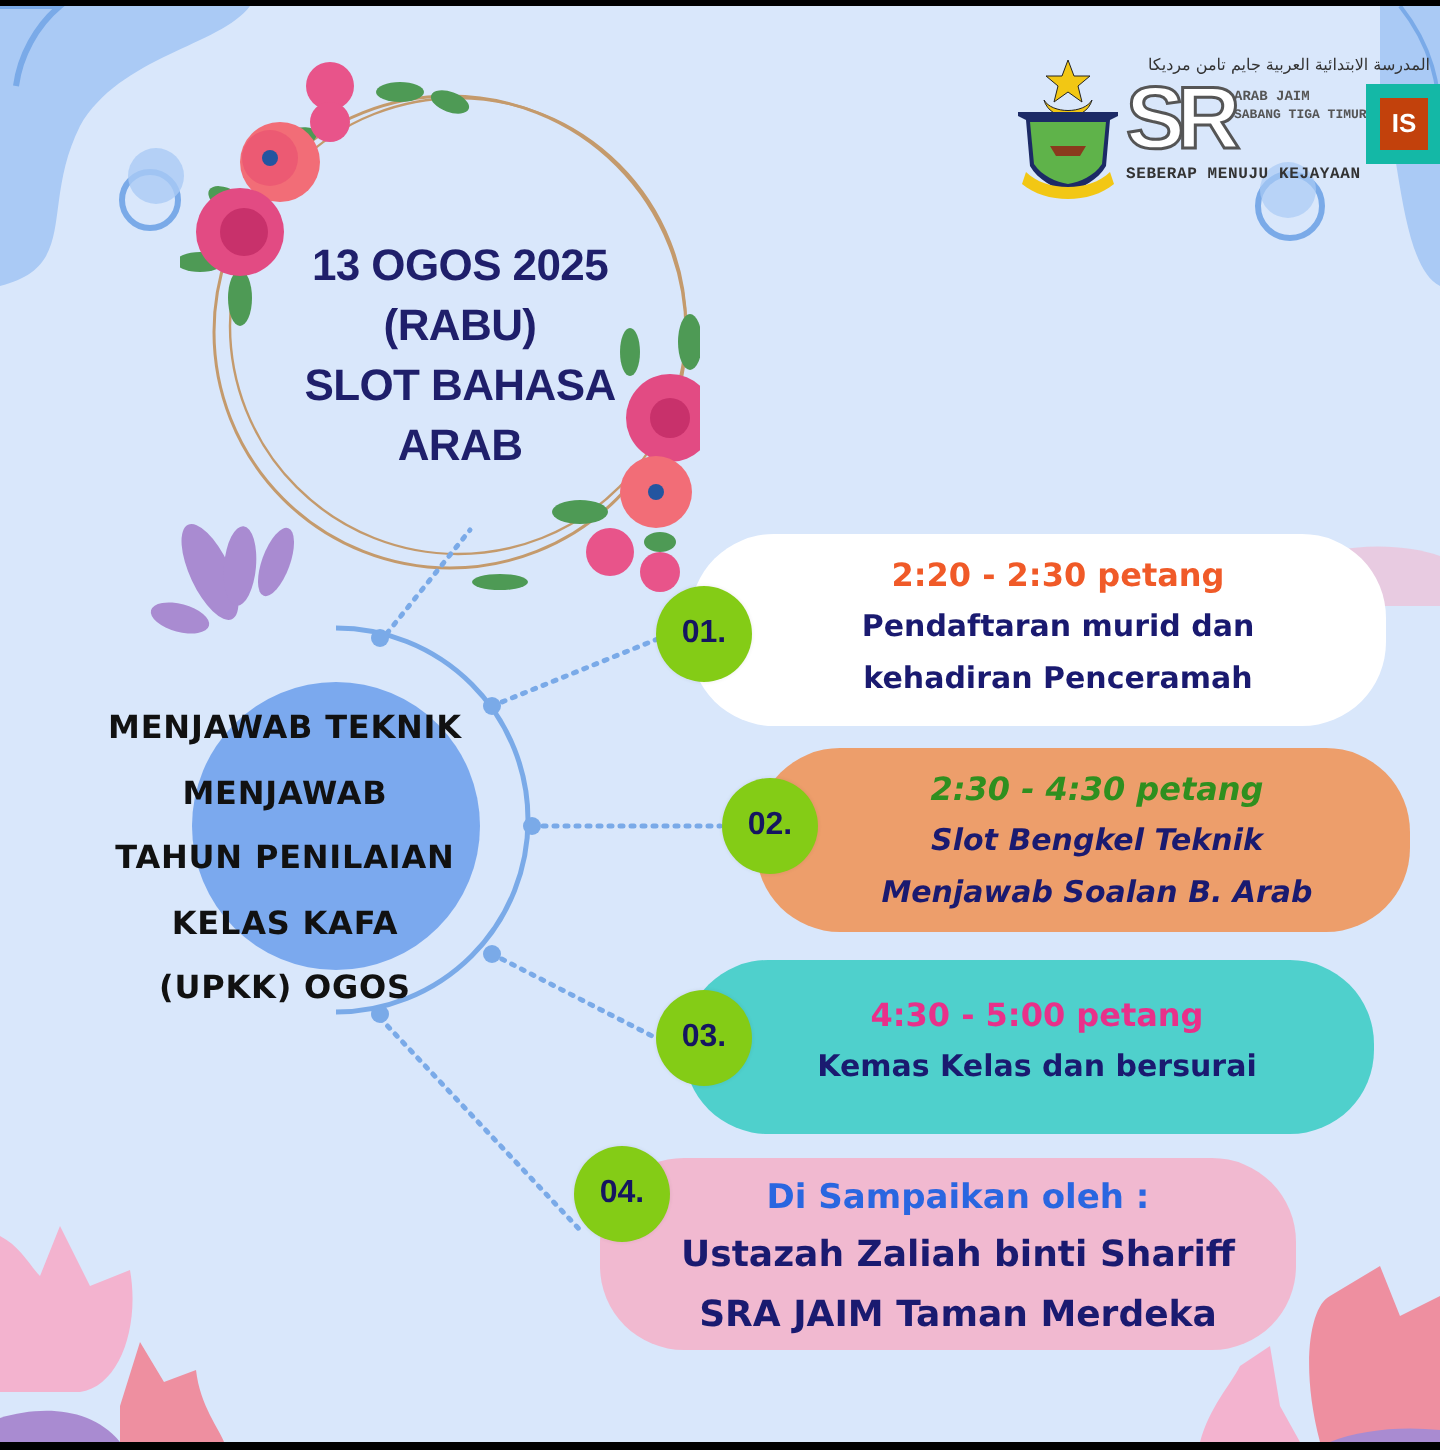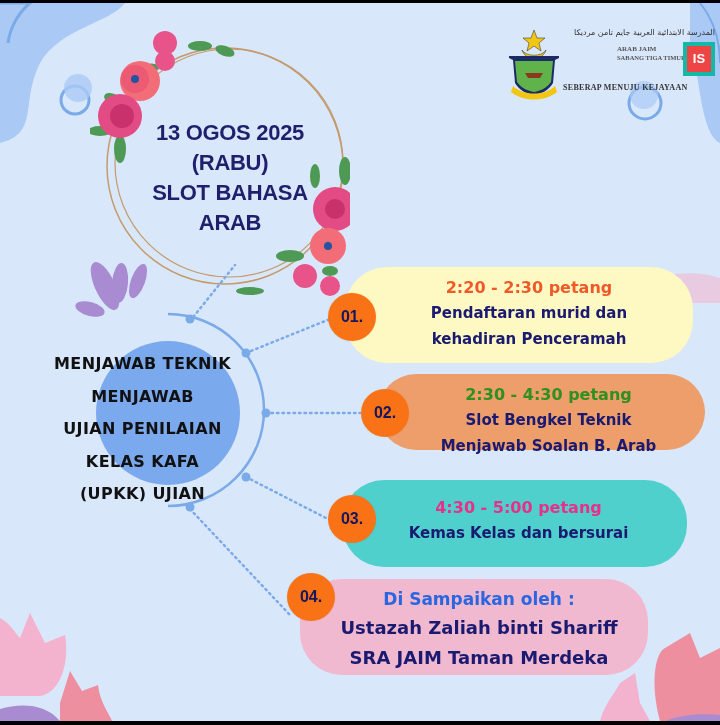--- a/index.html
+++ b/index.html
@@ -99,6 +99,7 @@
       <path d="M8,58 C18,68 40,68 50,58 L52,64 C40,74 18,74 6,64Z" fill="#f2c714"></path>
     </svg>
     <div style="position:absolute;left:62px;top:0;width:148px;font-size:8px;color:#333;direction:rtl;white-space:nowrap;overflow:hidden;font-family:'DejaVu Sans',sans-serif;">المدرسة الابتدائية العربية جايم تامن مرديكا</div>
+    <div style="position:absolute;left:58px;top:8px;font-family:'Liberation Sans',sans-serif;font-size:44px;font-weight:700;color:#fff;-webkit-text-stroke:1.5px #555;letter-spacing:-4px;line-height:48px;">SR</div>
     <div class="logo-text" style="left:112px;top:17px;font-size:7px;">ARAB JAIM</div>
     <div class="logo-text" style="left:112px;top:26px;font-size:6.5px;">SABANG TIGA TIMUR</div>
     <div style="position:absolute;left:178px;top:14px;width:24px;height:26px;background:#ef4444;border:4px solid #14b8a6;color:#fff;font-family:'Liberation Sans',sans-serif;font-weight:700;font-size:13px;text-align:center;line-height:26px;">IS</div>

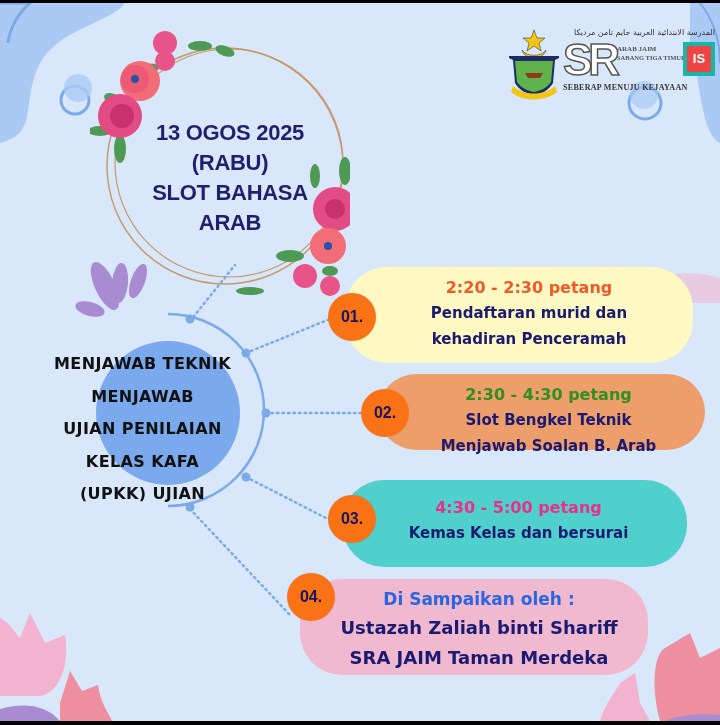--- a/index.html
+++ b/index.html
@@ -12,7 +12,7 @@
   .pill .time { display: block; font-size: 16px; line-height: 24px; }
   .pill .line { display: block; color: #1a1a70; font-size: 15px; line-height: 26px; }
   .num { position: absolute; width: 48px; height: 48px; border-radius: 50%; background: #f97316; color: #151560; font-family: "Liberation Sans", sans-serif; font-weight: 700; font-size: 16px; display: flex; align-items: center; justify-content: center; box-shadow: 0 0 2px rgba(0,0,0,0.08); }
-  .logo-text { position: absolute; font-family: Liberation Serif, serif; color: #555; font-weight: 700; }
+  .logo-text { position: absolute; font-family: Liberation Mono, monospace; color: #555; font-weight: 700; }
 </style>
 </head>
 <body>

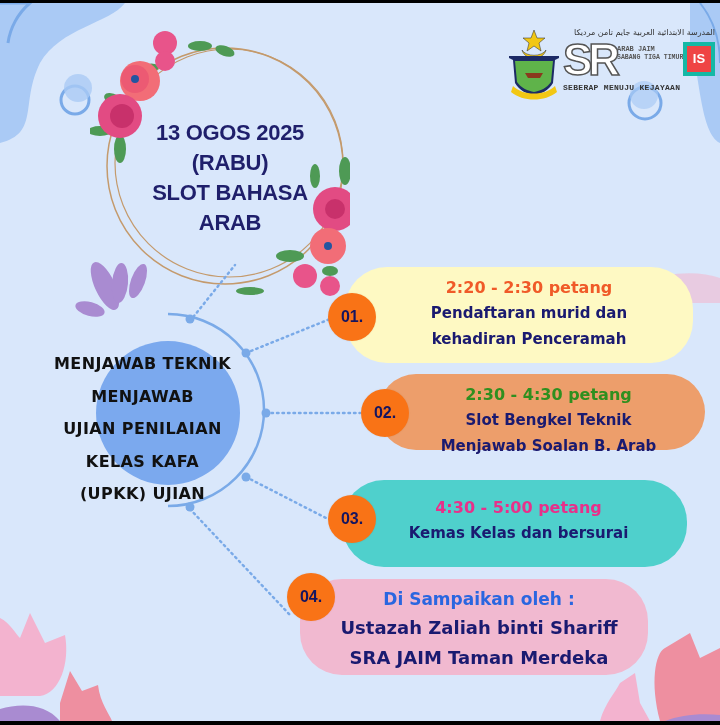--- a/index.html
+++ b/index.html
@@ -102,7 +102,7 @@
     <div style="position:absolute;left:58px;top:8px;font-family:'Liberation Sans',sans-serif;font-size:44px;font-weight:700;color:#fff;-webkit-text-stroke:1.5px #555;letter-spacing:-4px;line-height:48px;">SR</div>
     <div class="logo-text" style="left:112px;top:17px;font-size:7px;">ARAB JAIM</div>
     <div class="logo-text" style="left:112px;top:26px;font-size:6.5px;">SABANG TIGA TIMUR</div>
-    <div style="position:absolute;left:178px;top:14px;width:24px;height:26px;background:#ef4444;border:4px solid #14b8a6;color:#fff;font-family:'Liberation Sans',sans-serif;font-weight:700;font-size:13px;text-align:center;line-height:26px;">IS</div>
+    <div style="position:absolute;left:178px;top:14px;width:24px;height:26px;background:#c2410c;border:7px solid #14b8a6;color:#fff;font-family:'Liberation Sans',sans-serif;font-weight:700;font-size:13px;text-align:center;line-height:26px;">IS</div>
     <div class="logo-text" style="left:58px;top:55px;font-size:8px;letter-spacing:0.3px;color:#333;white-space:nowrap;">SEBERAP MENUJU KEJAYAAN</div>
   </div>
 

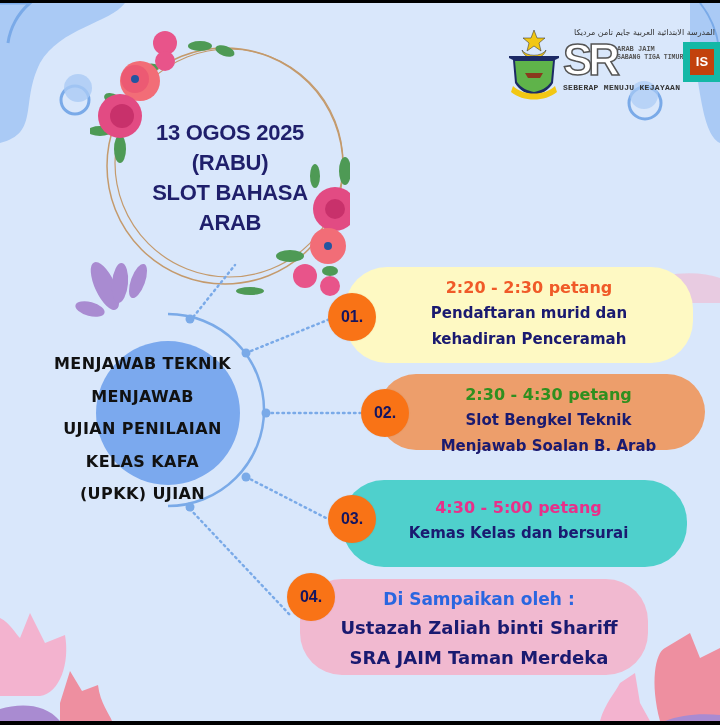--- a/index.html
+++ b/index.html
@@ -135,7 +135,7 @@
     <div>(UPKK) UJIAN</div>
   </div>
 
-  <div class="pill" style="left:345px;top:264px;width:348px;height:96px;background:#fef9c3;">
+  <div class="pill" style="left:345px;top:264px;width:348px;height:96px;background:#ffffff;">
     <div style="padding-top:9px;padding-left:20px;">
       <span class="time" style="color:#f05a28;">2:20 - 2:30 petang</span>
       <span class="line">Pendaftaran murid dan</span>

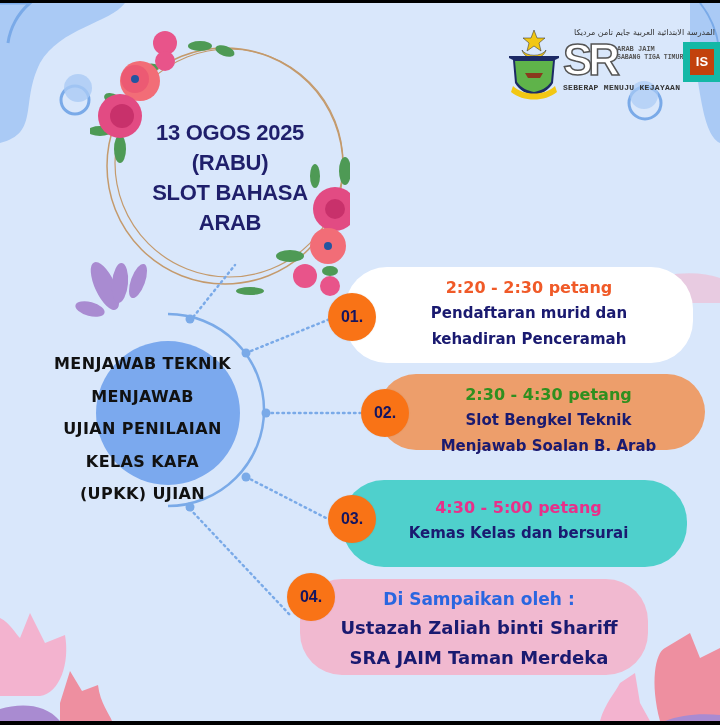--- a/index.html
+++ b/index.html
@@ -11,7 +11,7 @@
   .pill { position: absolute; border-radius: 42px; text-align: center; font-family: "DejaVu Sans", sans-serif; font-weight: 700; }
   .pill .time { display: block; font-size: 16px; line-height: 24px; }
   .pill .line { display: block; color: #1a1a70; font-size: 15px; line-height: 26px; }
-  .num { position: absolute; width: 48px; height: 48px; border-radius: 50%; background: #f97316; color: #151560; font-family: "Liberation Sans", sans-serif; font-weight: 700; font-size: 16px; display: flex; align-items: center; justify-content: center; box-shadow: 0 0 2px rgba(0,0,0,0.08); }
+  .num { position: absolute; width: 48px; height: 48px; border-radius: 50%; background: #84cc16; color: #151560; font-family: "Liberation Sans", sans-serif; font-weight: 700; font-size: 16px; display: flex; align-items: center; justify-content: center; box-shadow: 0 0 2px rgba(0,0,0,0.08); }
   .logo-text { position: absolute; font-family: Liberation Mono, monospace; color: #555; font-weight: 700; }
 </style>
 </head>

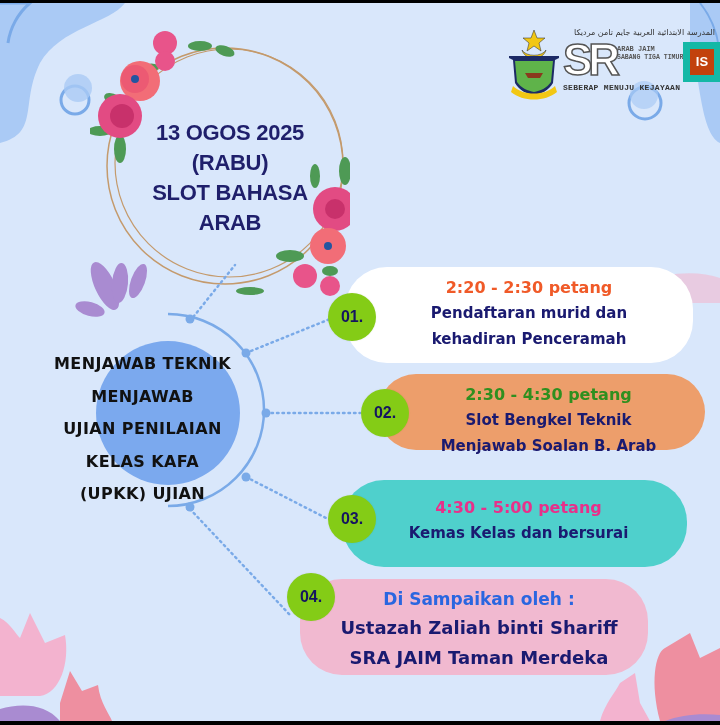--- a/index.html
+++ b/index.html
@@ -144,7 +144,7 @@
   </div>
   <div class="num" style="left:328px;top:290px;">01.</div>
 
-  <div class="pill" style="left:378px;top:371px;width:327px;height:76px;background:#ed9e6b;">
+  <div class="pill" style="left:378px;top:371px;width:327px;height:92px;background:#ed9e6b;font-style:italic;">
     <div style="padding-top:9px;padding-left:14px;">
       <span class="time" style="color:#2f8f1f;">2:30 - 4:30 petang</span>
       <span class="line">Slot Bengkel Teknik</span>

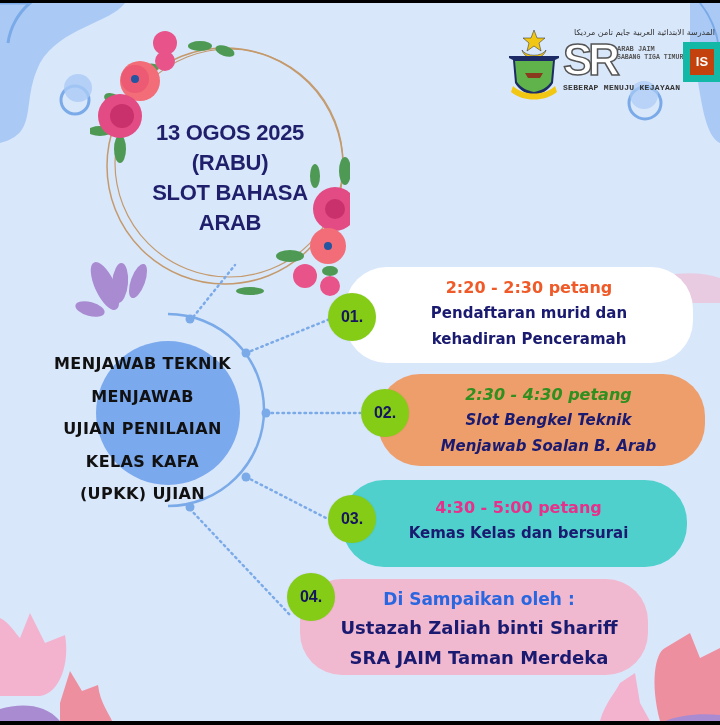--- a/index.html
+++ b/index.html
@@ -130,7 +130,7 @@
   <div class="main-title">
     <div>MENJAWAB TEKNIK</div>
     <div>MENJAWAB</div>
-    <div>UJIAN PENILAIAN</div>
+    <div>TAHUN PENILAIAN</div>
     <div>KELAS KAFA</div>
     <div>(UPKK) UJIAN</div>
   </div>

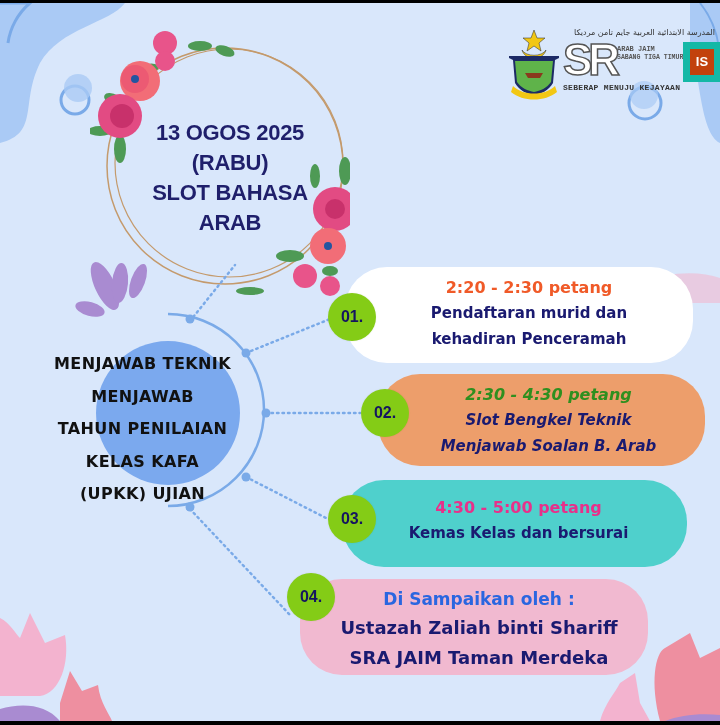--- a/index.html
+++ b/index.html
@@ -132,7 +132,7 @@
     <div>MENJAWAB</div>
     <div>TAHUN PENILAIAN</div>
     <div>KELAS KAFA</div>
-    <div>(UPKK) UJIAN</div>
+    <div>(UPKK) OGOS</div>
   </div>
 
   <div class="pill" style="left:345px;top:264px;width:348px;height:96px;background:#ffffff;">

